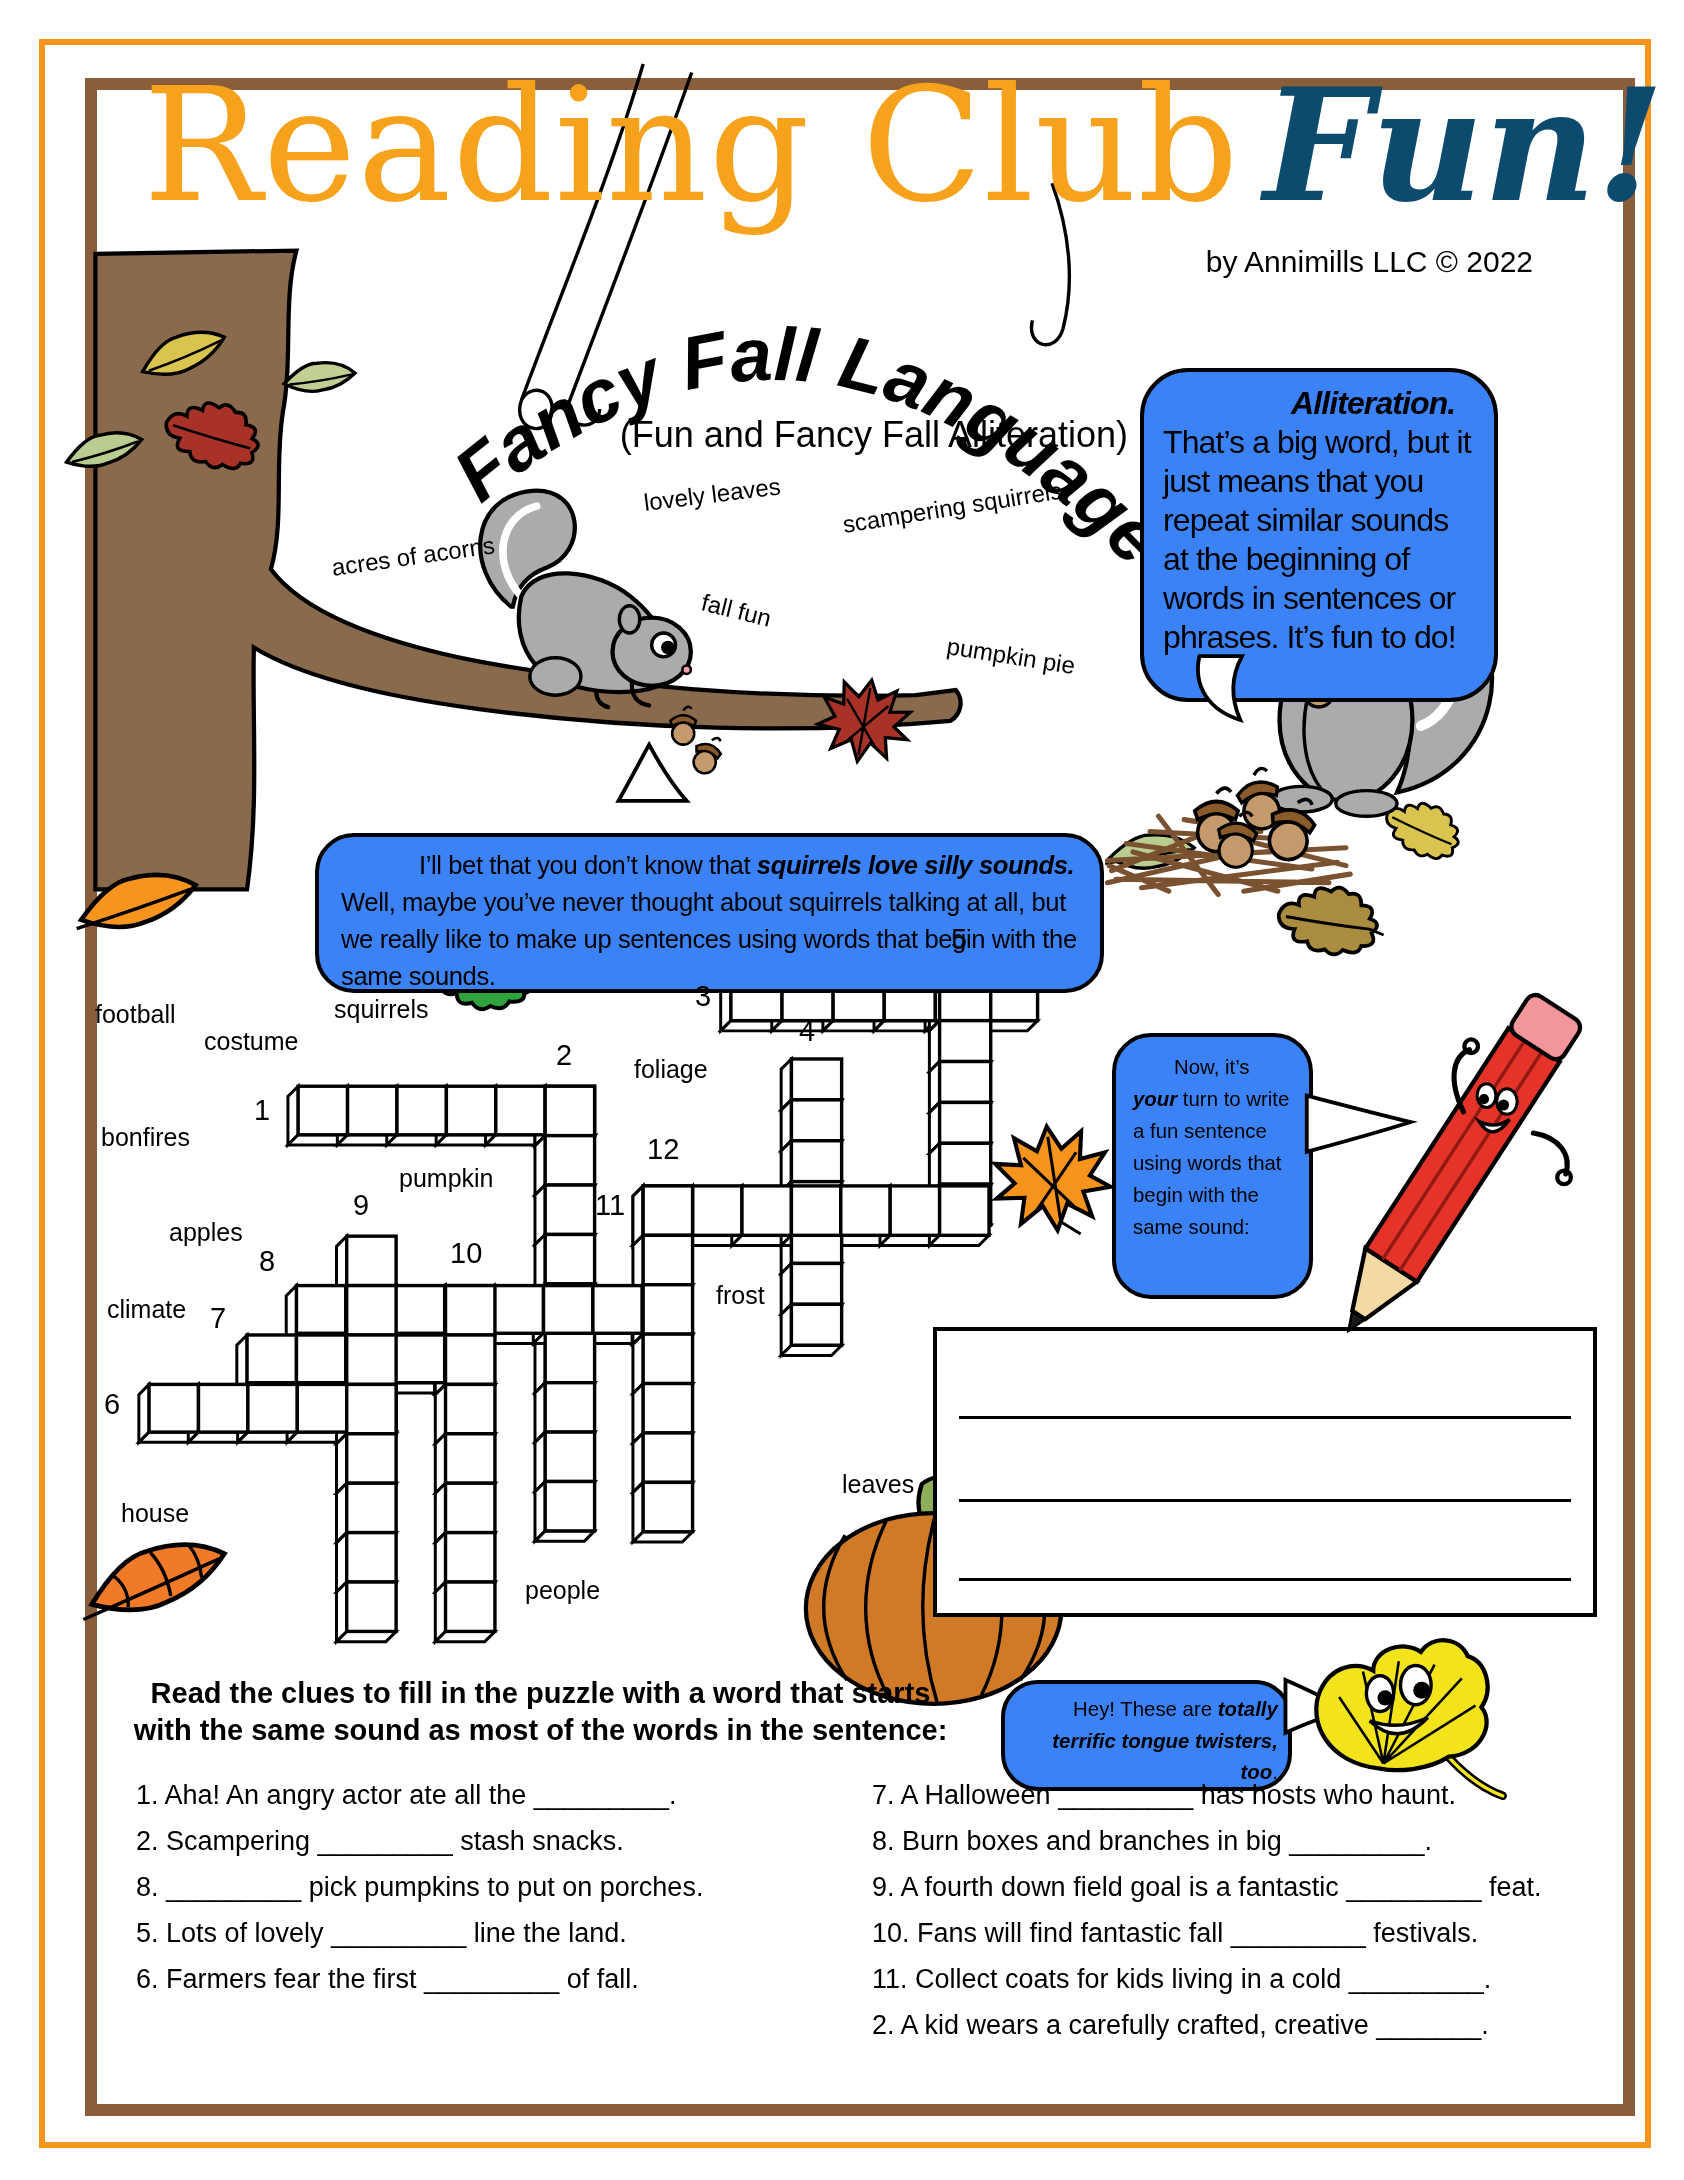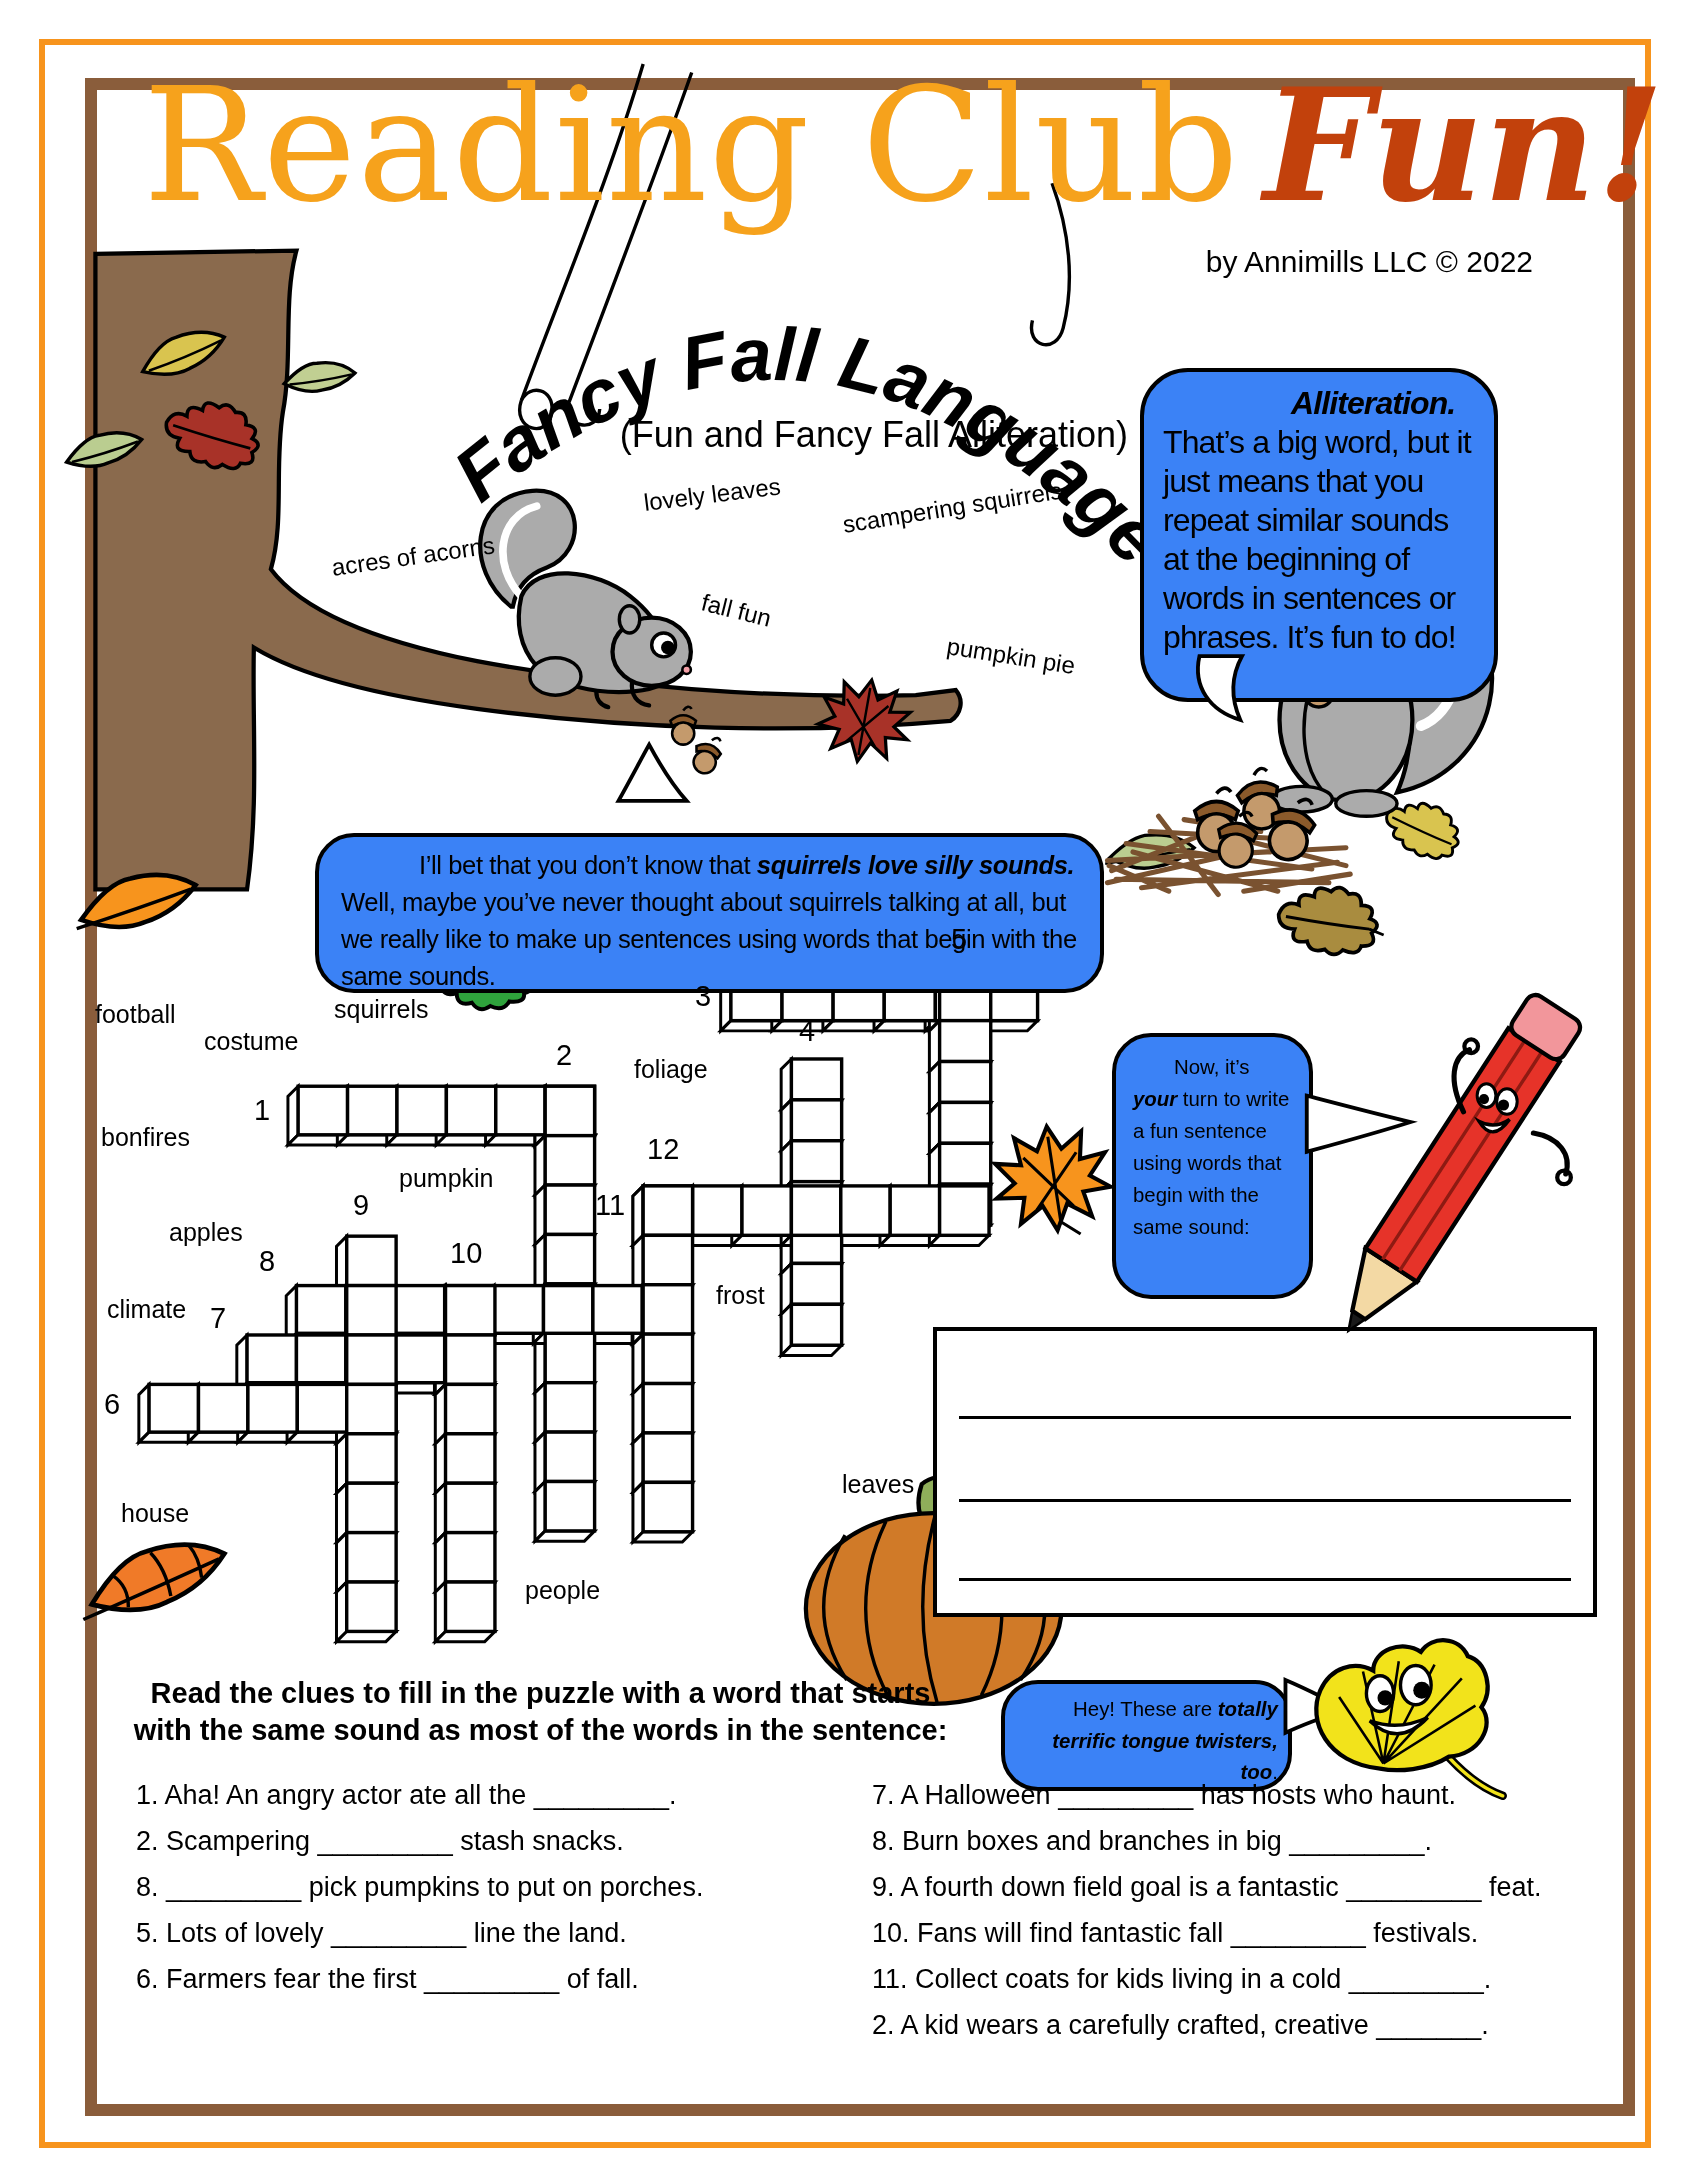--- a/index.html
+++ b/index.html
@@ -17,7 +17,7 @@
   .title .main{font-family:"DejaVu Serif","Liberation Serif",serif;font-size:158px;
                color:#F6A21C;letter-spacing:0.9px;}
   .title .accent{font-family:"DejaVu Serif","Liberation Serif",serif;font-size:155px;
-                 font-weight:bold;font-style:italic;color:#c2410c;margin-left:24px;}
+                 font-weight:bold;font-style:italic;color:#0c4a6e;margin-left:24px;}
   .byline{position:absolute;left:1099px;top:245px;width:434px;text-align:right;font-size:30px;}
   .subtitle{position:absolute;left:481px;top:414px;width:647px;text-align:right;font-size:36px;}
   

